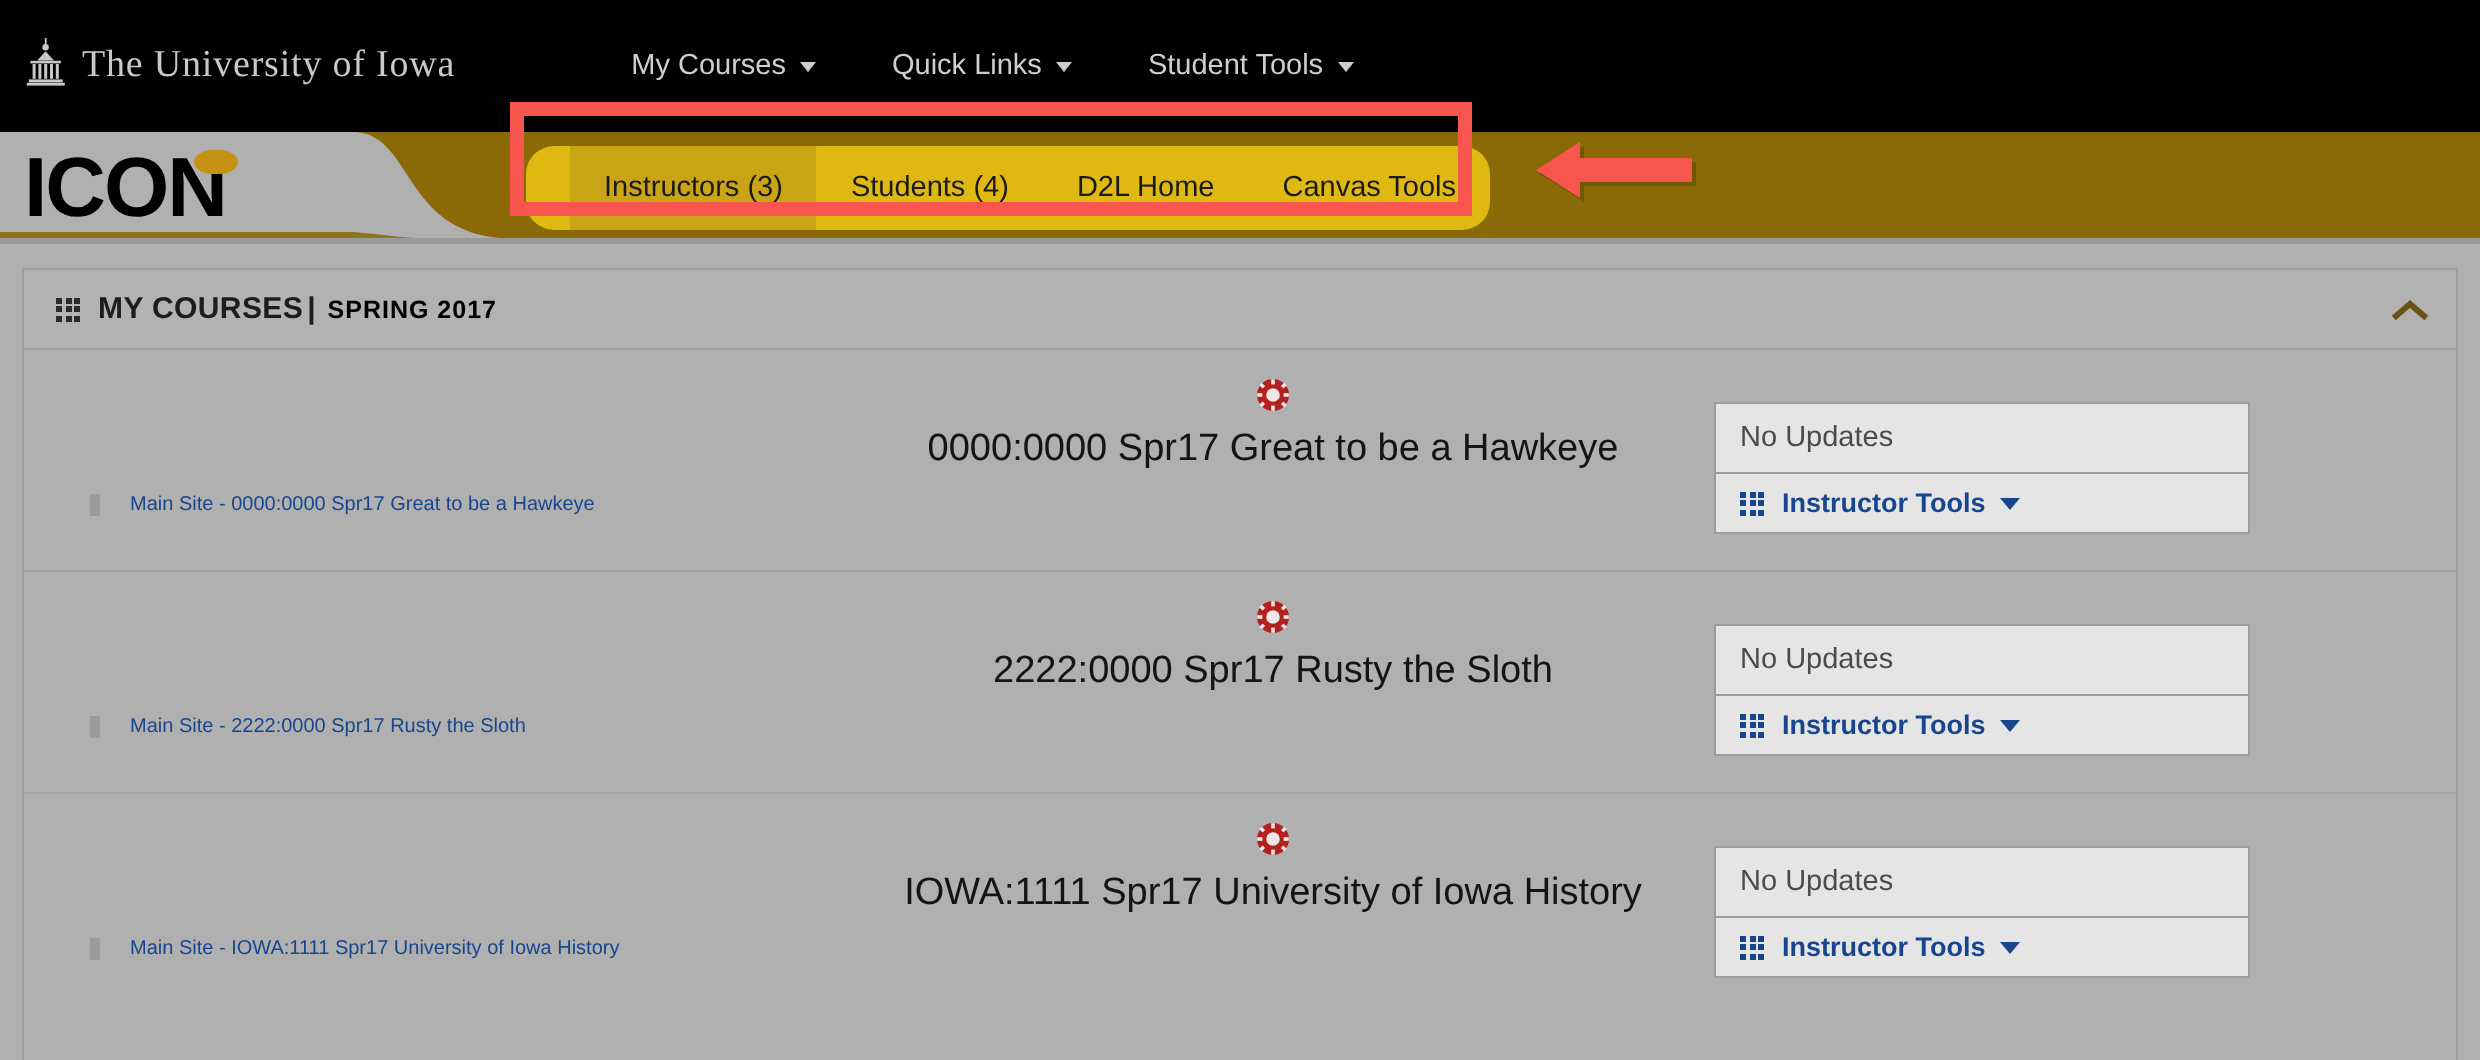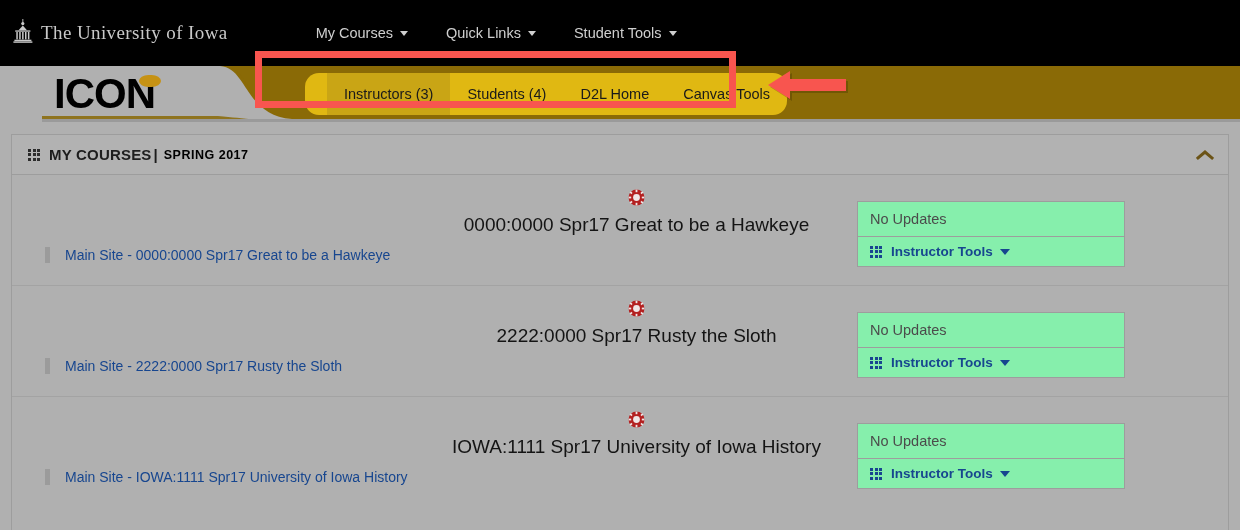--- a/index.html
+++ b/index.html
@@ -63,7 +63,6 @@
     height: 56px;
     background: #8a6a06;
     overflow: hidden;
-    margin-left: 42px;
   }
   .iconbar-left {
     position: absolute;

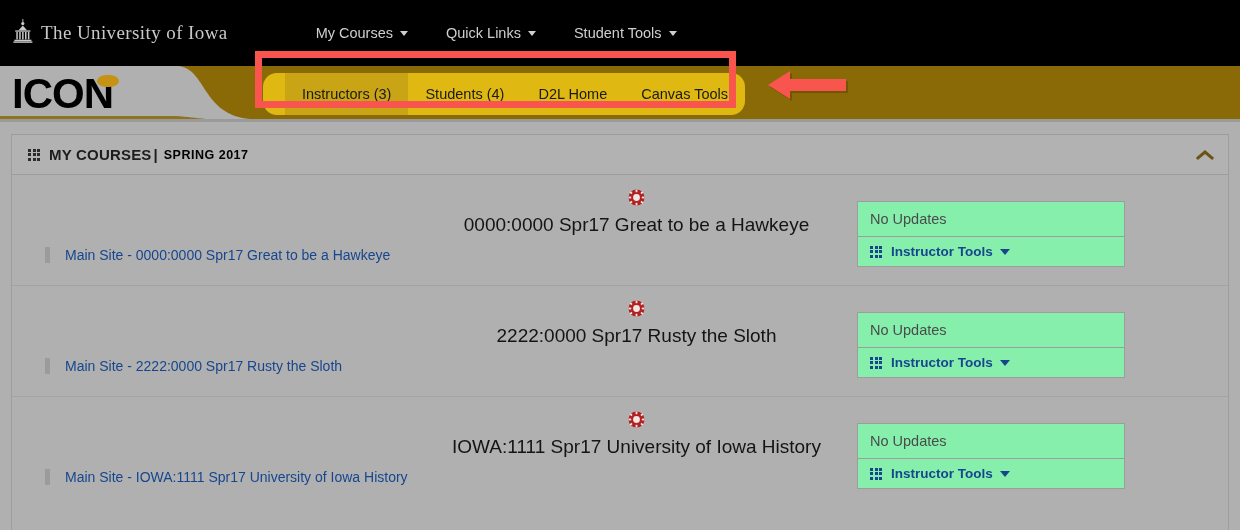--- a/index.html
+++ b/index.html
@@ -250,7 +250,7 @@
     top: 26px;
     width: 268px;
     border: 1px solid #9d9d9d;
-    background: #86efac;
+    background: #e5e5e5;
   }
   .updates-status {
     padding: 9px 12px 9px 12px;

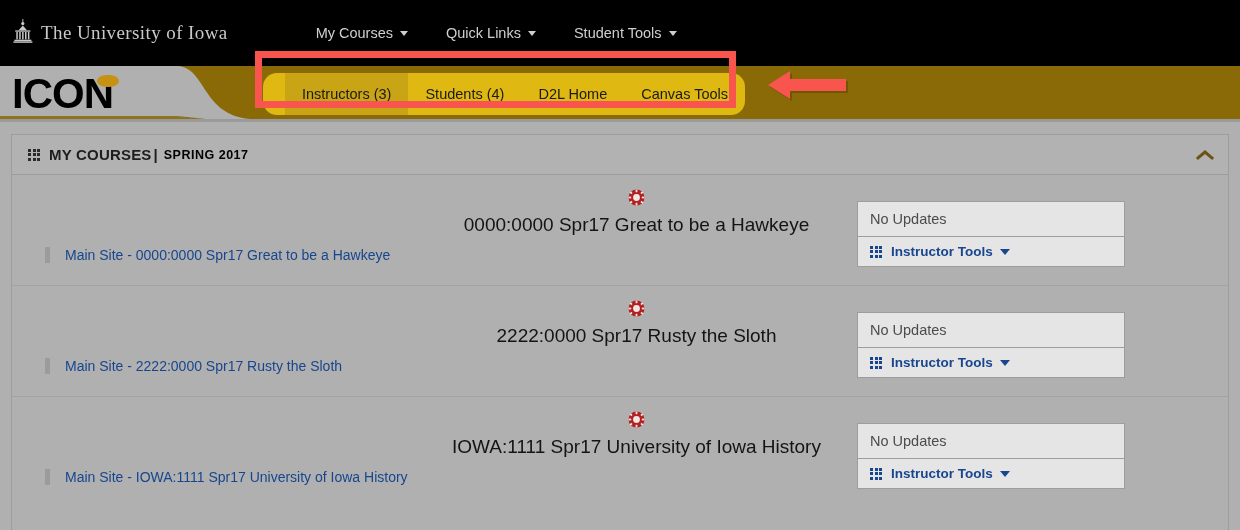--- a/index.html
+++ b/index.html
@@ -237,7 +237,7 @@
   }
   .sublink-text {
     margin-left: 15px;
-    font-size: 14px;
+    font-size: 10px;
     color: #17468f;
     cursor: pointer;
     align-self: center;

